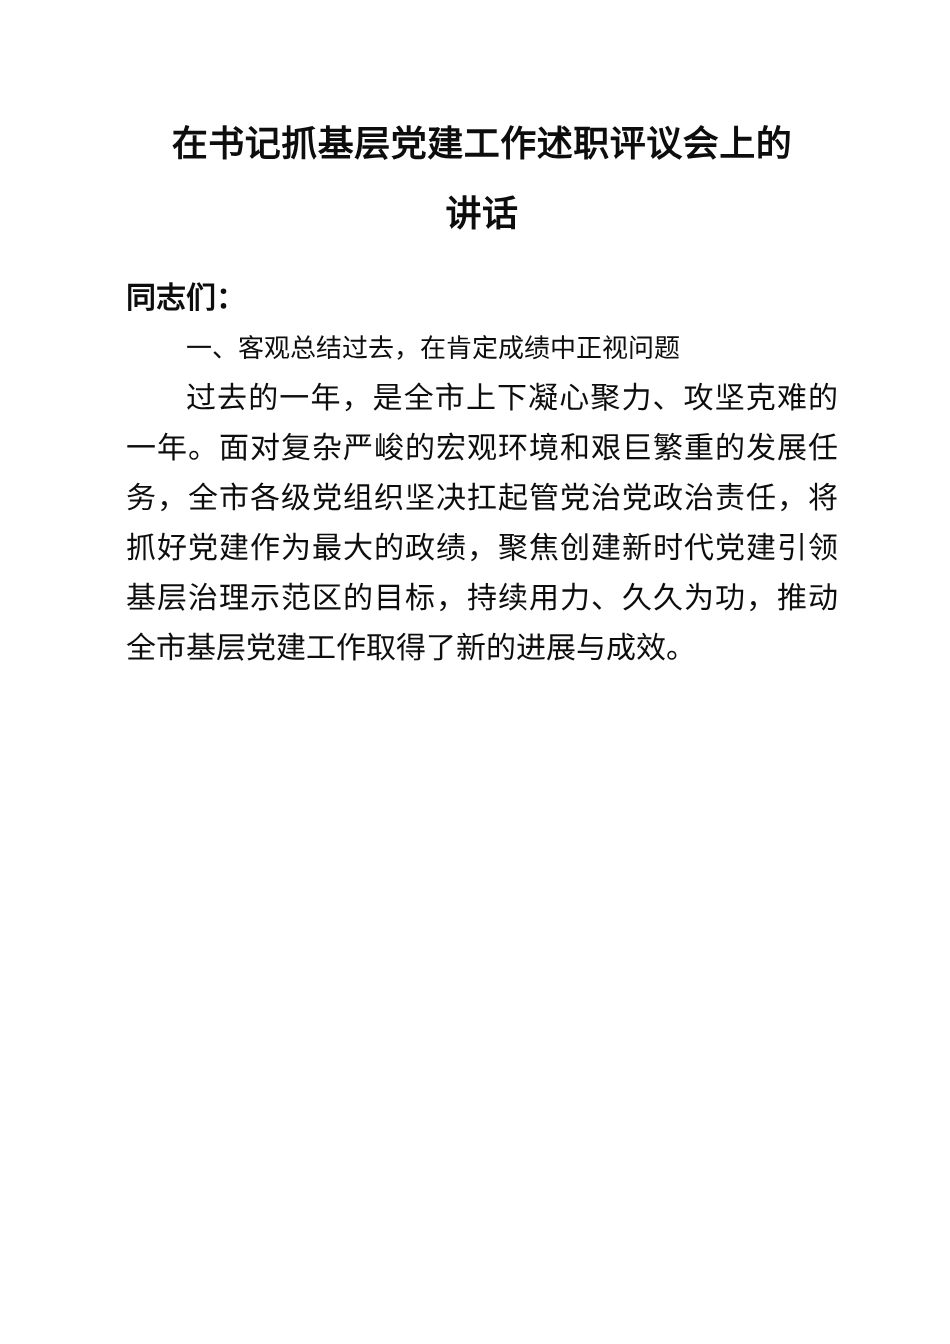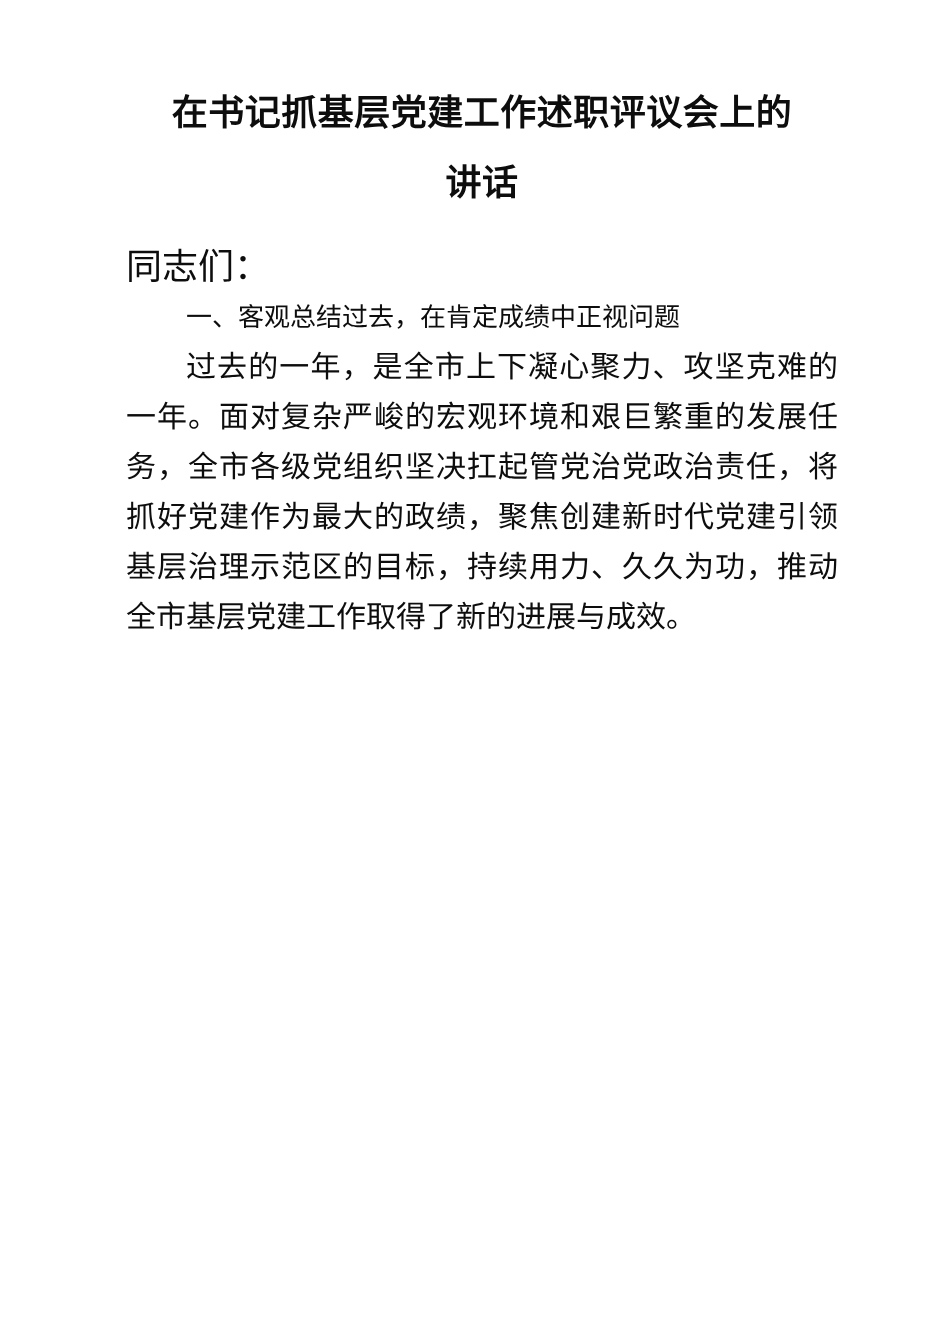--- a/index.html
+++ b/index.html
@@ -32,7 +32,7 @@
   
   .doc-title {
     margin: 0;
-    padding-top: 78px;
+    padding-top: 109px;
     text-align: center;
     font-size: 36px;
     line-height: 70px;

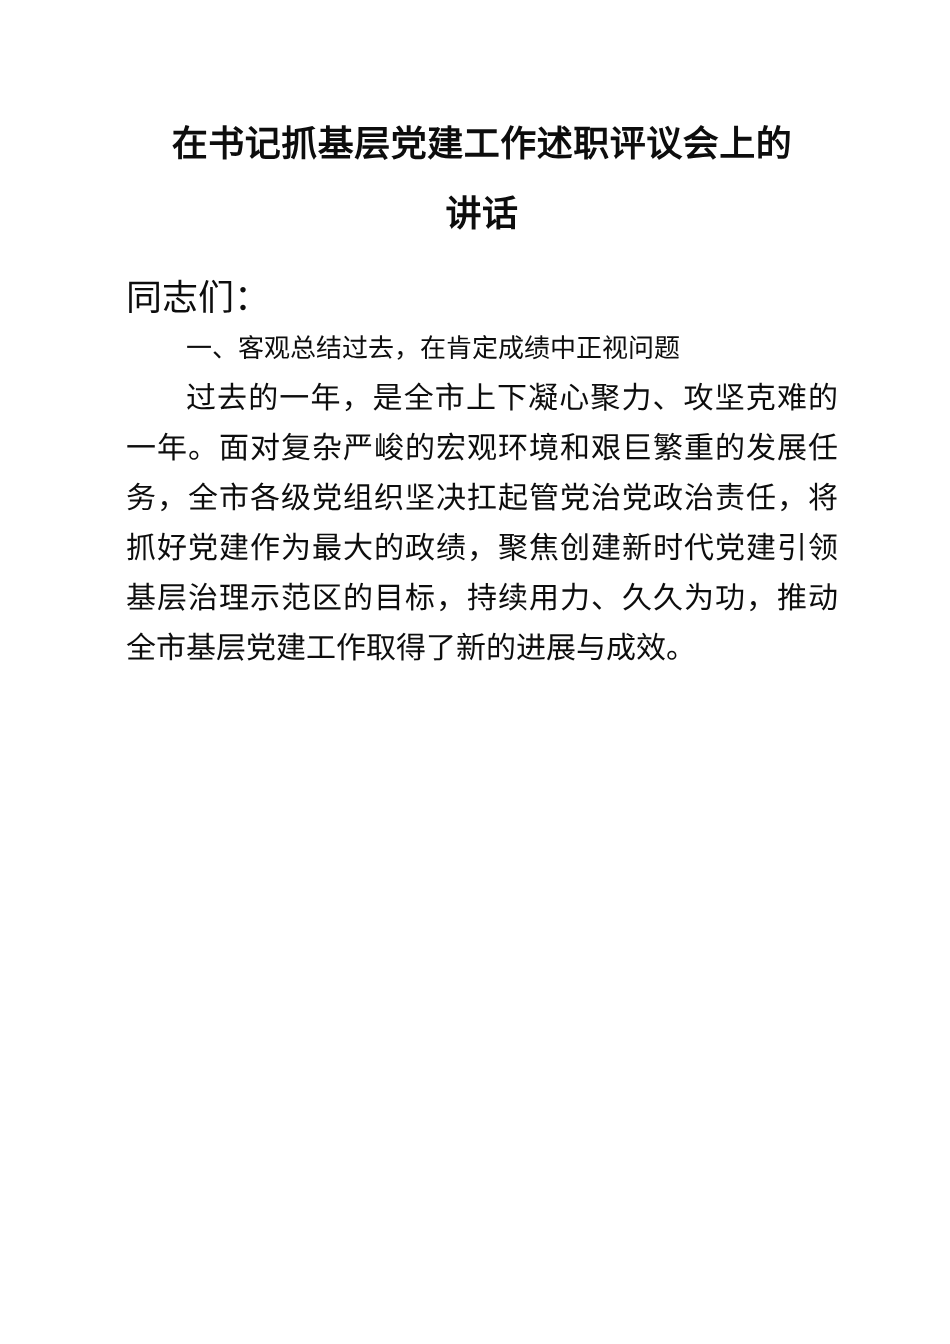--- a/index.html
+++ b/index.html
@@ -45,11 +45,12 @@
   .salutation {
     margin: 0;
     padding-top: 24px;
-    font-size: 36px;
+    font-size: 30px;
     line-height: 50px;
     text-align: justify;
     text-justify: inter-ideograph;
     word-break: break-all;
+    font-weight: bold;
   }
 
   .para {

